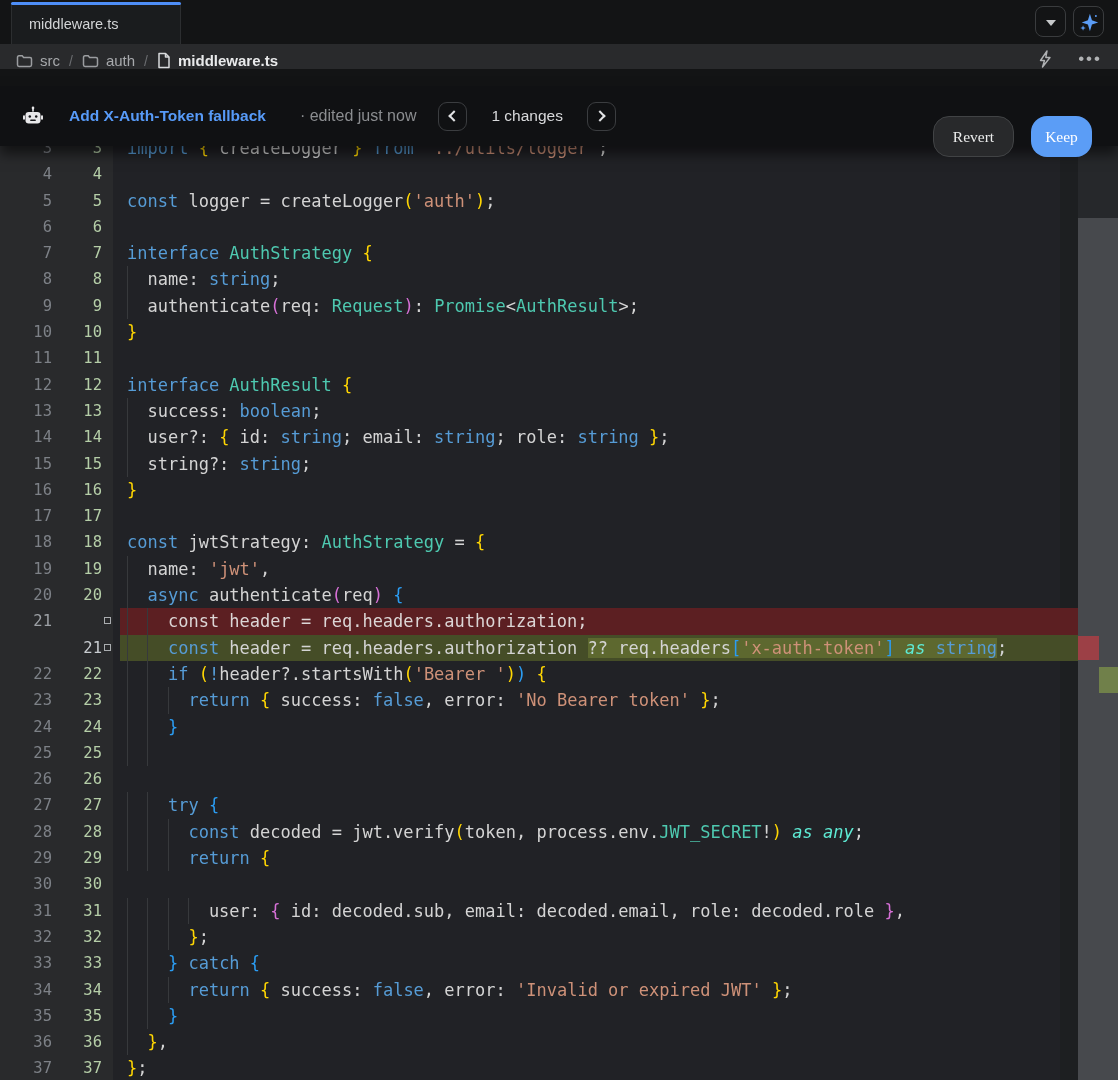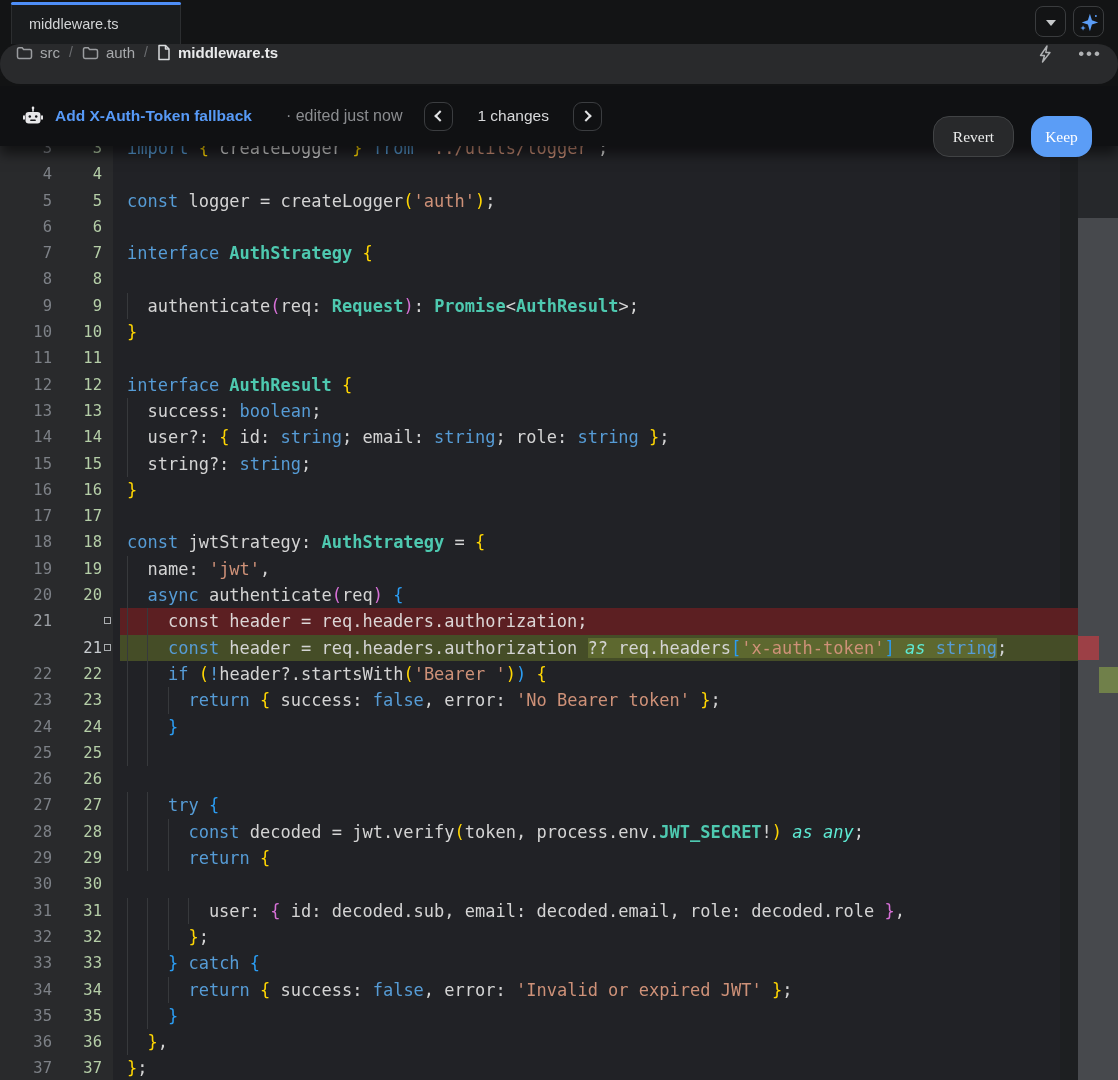--- a/index.html
+++ b/index.html
@@ -23,8 +23,8 @@
                border-top:6px solid #c6c8ca; margin-top:2px; }
 
   
-  .crumbbar { position:absolute; left:0; top:44px; width:1118px; height:40px; background:#292a2c;
-              display:flex; align-items:flex-start; padding:0 16px; z-index:6;border-radius:20px; }
+  .crumbbar { position:absolute; left:0; top:44px; width:1118px; height:25px; background:#292a2c;
+              display:flex; align-items:flex-end; padding:0 16px; z-index:6; }
   .crumb { display:flex; align-items:center; gap:7px; font-size:15px; color:#a7a9ac; cursor:pointer; }
   .crumb-sep { color:#6b6d70; margin:0 9px; font-size:14px; }
   .crumb-file { color:#e9eaeb; font-weight:600; }

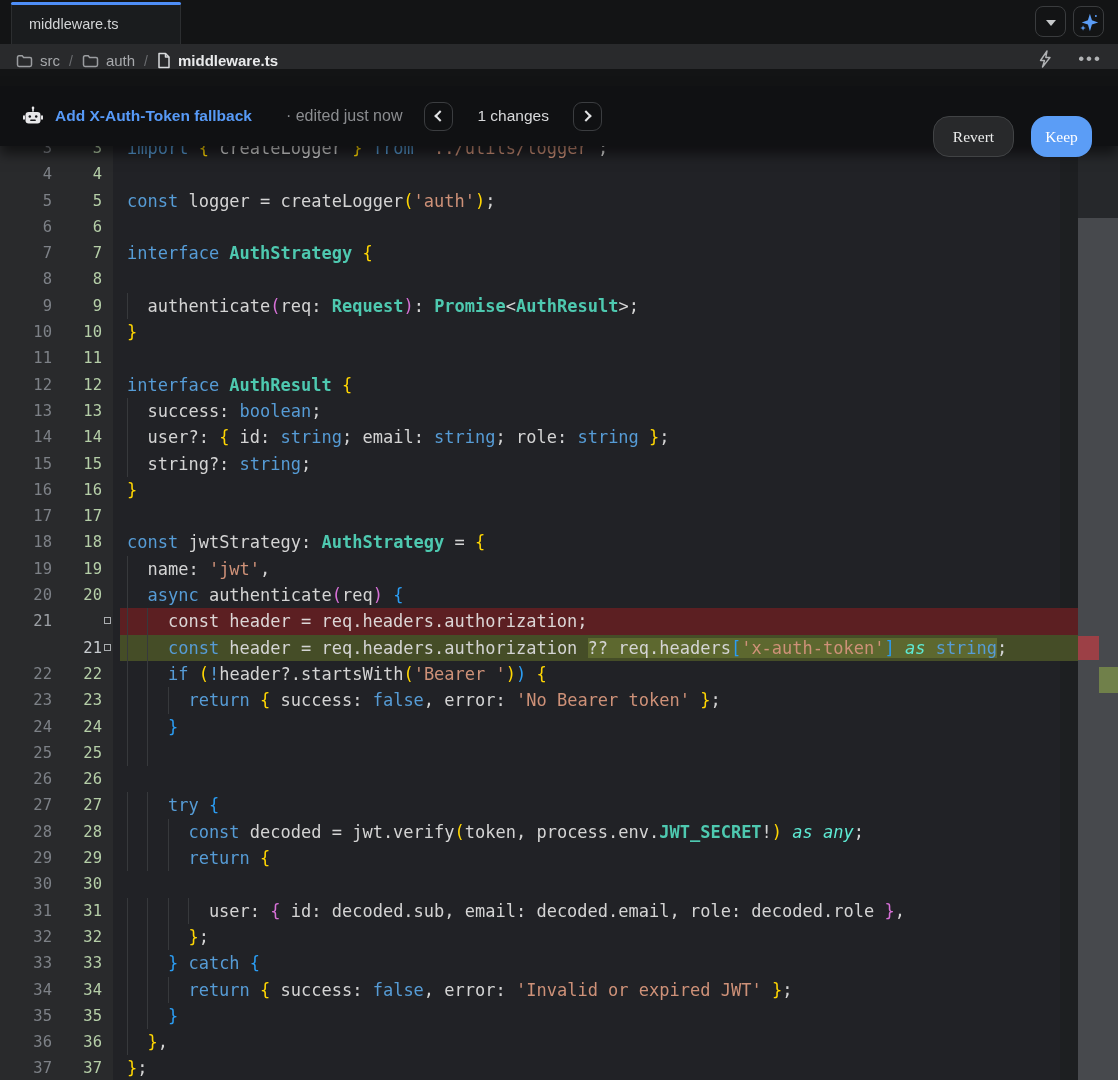--- a/index.html
+++ b/index.html
@@ -35,7 +35,7 @@
   .aibar { position:absolute; left:0; top:86px; width:1118px; height:60px; background:#101113;
            display:flex; align-items:center; padding:0 26px 0 22px; z-index:5;
            box-shadow:0 8px 12px rgba(0,0,0,.55); }
-  .ai-title { color:#579af7; font-size:15.5px; font-weight:700; margin-left:11px; cursor:pointer; }
+  .ai-title { color:#579af7; font-size:15.5px; font-weight:700; margin-left:25px; cursor:pointer; }
   .ai-status { color:#8b8d90; font-size:16px; margin-left:34px; }
   .navbtn { width:29px; height:29px; border:1px solid #3b3d40; border-radius:9px; background:transparent;
             display:flex; align-items:center; justify-content:center; cursor:pointer; }

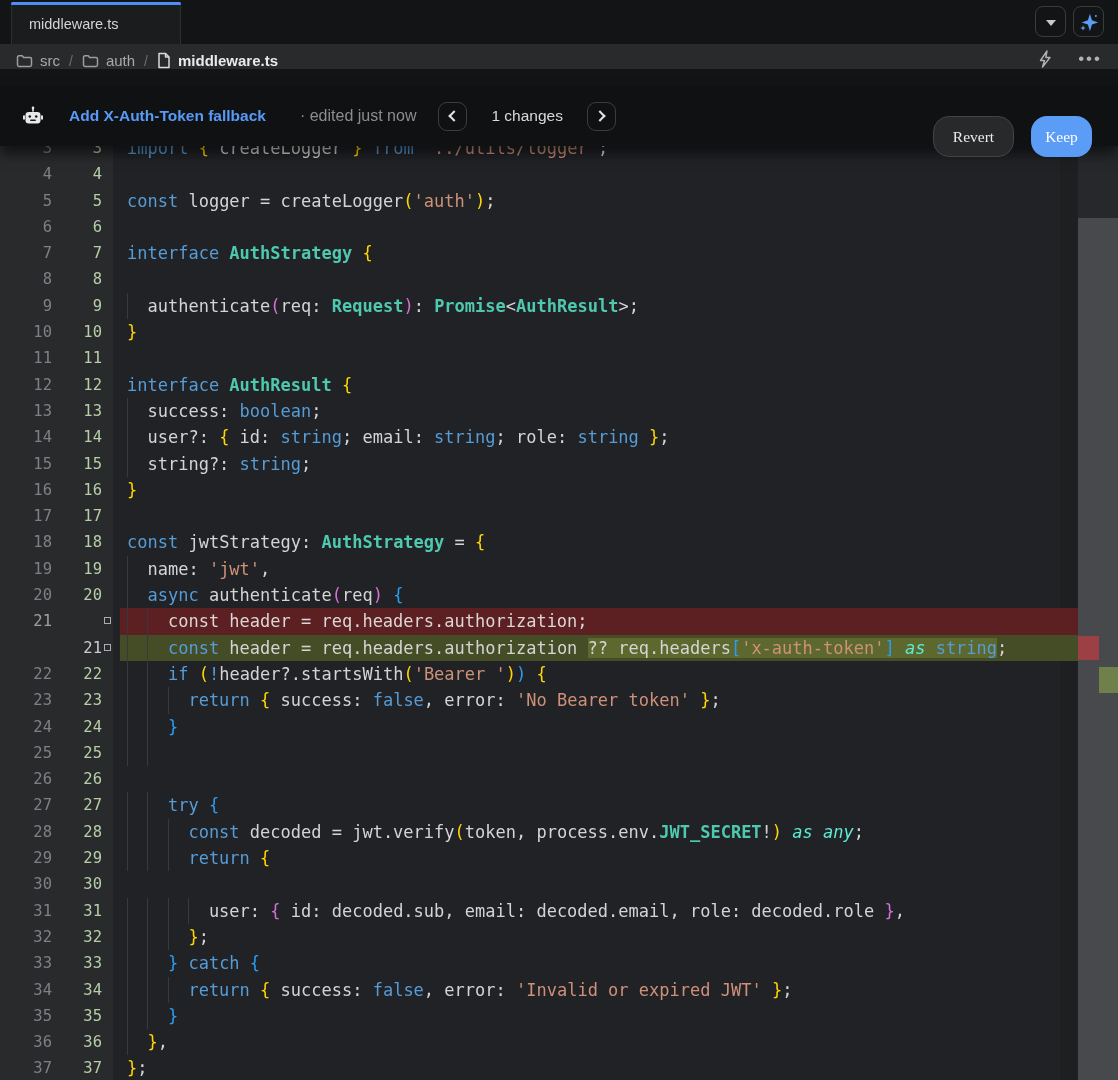--- a/index.html
+++ b/index.html
@@ -68,7 +68,7 @@
   .sq { position:absolute; left:104px; top:9px; width:7px; height:7px; border:1.4px solid #aaadb0; background:transparent; }
   .g { display:inline-block; width:2ch; height:26.3px; box-shadow:inset 1px 0 0 #37393c; vertical-align:top; }
   
-  .w { color:#d4d4d4; } .k { color:#569cd6; } .t { color:#4ec9b0;font-weight:bold; } .s { color:#ce9178; }
+  .w { color:#d4d4d4; } .k { color:#569cd6; } .t { color:#4ec9b0; } .s { color:#ce9178; }
   .n { color:#b5cea8; } .y { color:#ffd602; } .p { color:#d670d6; } .b { color:#2b9df3; }
   .ki { color:#5eead4; font-style:italic; } .rw { color:#dcd6d6; }
 

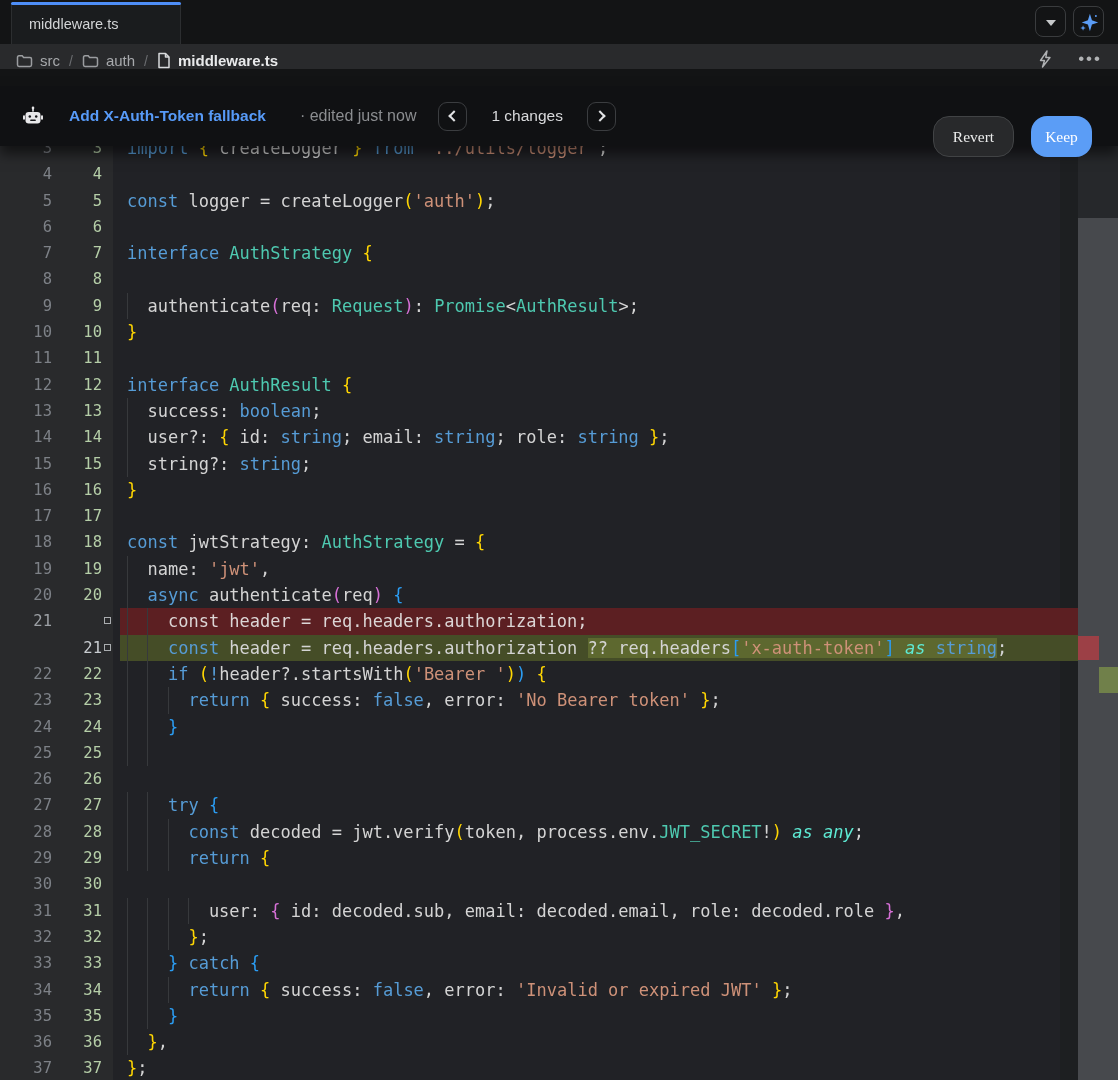--- a/index.html
+++ b/index.html
@@ -165,7 +165,7 @@
         <div class="row c"><span class="ln o">5</span><span class="ln n">5</span><span class="code"><span class="k">const </span><span class="w">logger = createLogger</span><span class="y">(</span><span class="s">'auth'</span><span class="y">)</span><span class="w">;</span></span></div>
         <div class="row c"><span class="ln o">6</span><span class="ln n">6</span><span class="code"></span></div>
         <div class="row c"><span class="ln o">7</span><span class="ln n">7</span><span class="code"><span class="k">interface </span><span class="t">AuthStrategy </span><span class="y">{</span></span></div>
-        <div class="row c"><span class="ln o">8</span><span class="ln n">8</span></div>
+        <div class="row c"><span class="ln o">8</span><span class="ln n">8</span><span class="code"><span class="g"></span><span class="w">name: </span><span class="k">string</span><span class="w">;</span></span></div>
         <div class="row c"><span class="ln o">9</span><span class="ln n">9</span><span class="code"><span class="g"></span><span class="w">authenticate</span><span class="p">(</span><span class="w">req: </span><span class="t">Request</span><span class="p">)</span><span class="w">: </span><span class="t">Promise</span><span class="w">&lt;</span><span class="t">AuthResult</span><span class="w">&gt;;</span></span></div>
         <div class="row c"><span class="ln o">10</span><span class="ln n">10</span><span class="code"><span class="y">}</span></span></div>
         <div class="row c"><span class="ln o">11</span><span class="ln n">11</span><span class="code"></span></div>

